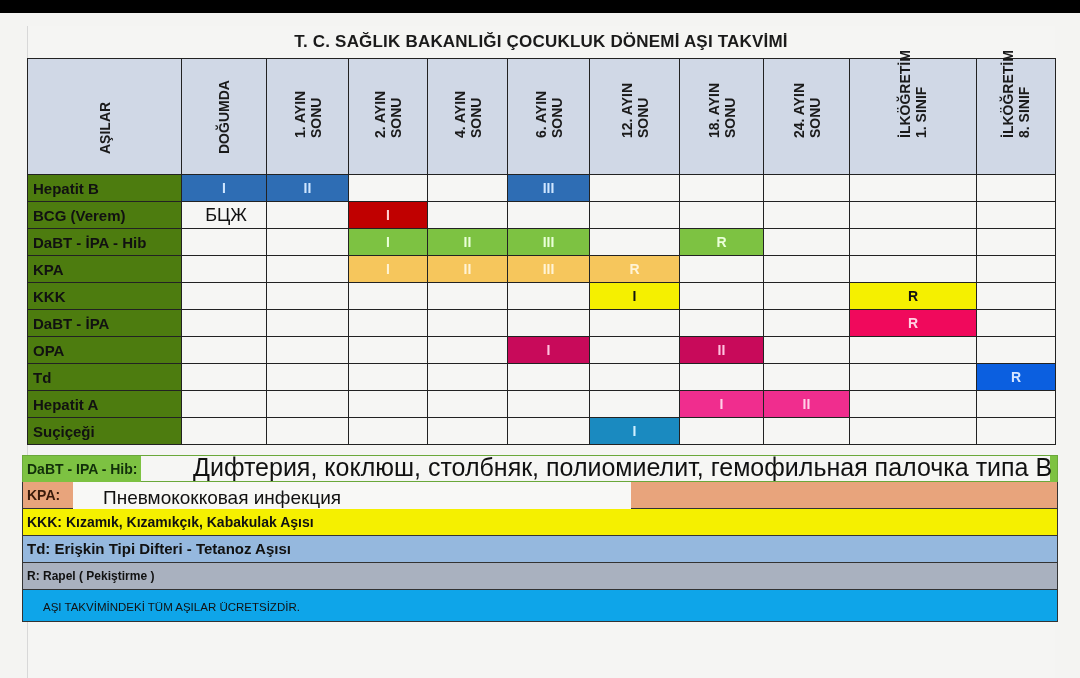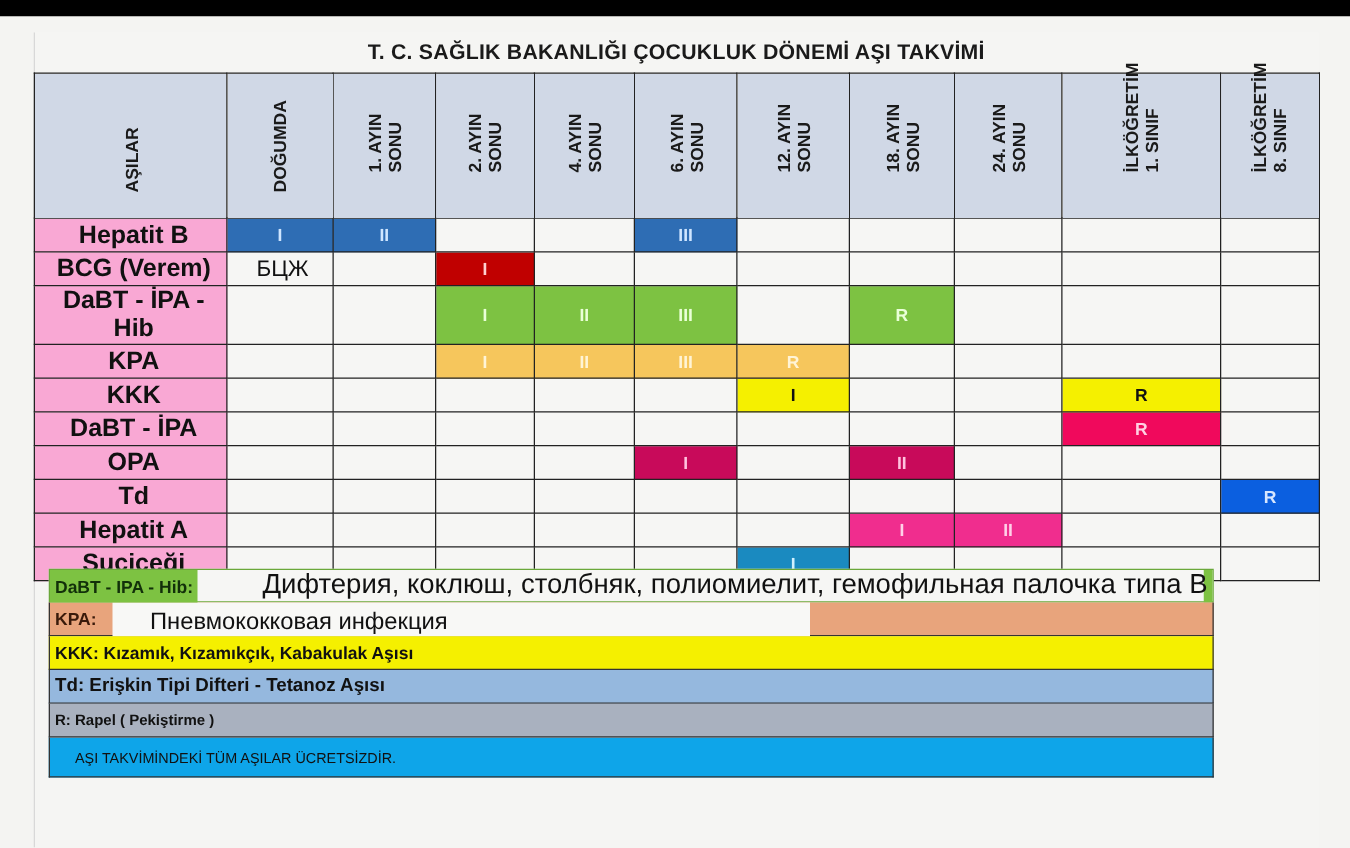--- a/index.html
+++ b/index.html
@@ -15,7 +15,7 @@
   .vhead { position: absolute; left: 50%; bottom: 4px; transform-origin: 0 0; transform: rotate(-90deg) translate(0, -50%); white-space: nowrap; font-weight: bold; font-size: 14px; color: #1a1a1a; line-height: 16px; text-align: left; }
   .vhead span { display: block; }
   table.sched tbody td { height: 27px; font-size: 14px; text-align: center; background: #f6f6f4; color: #fff; font-weight: bold; padding: 0; }
-  table.sched tbody td.rowlabel { text-align: center; padding-left: 5px; color: #111; font-weight: bold; font-size: 20px; background: #f9a8d4; }
+  table.sched tbody td.rowlabel { text-align: left; padding-left: 5px; color: #111; font-weight: bold; font-size: 15px; background: #4d7c0f; }
   td.note { color: #111 !important; font-weight: normal !important; font-size: 18px !important; text-align: center; padding-left: 4px !important; }
 
   .legend { position: absolute; left: 39px; top: 455px; width: 932px; }

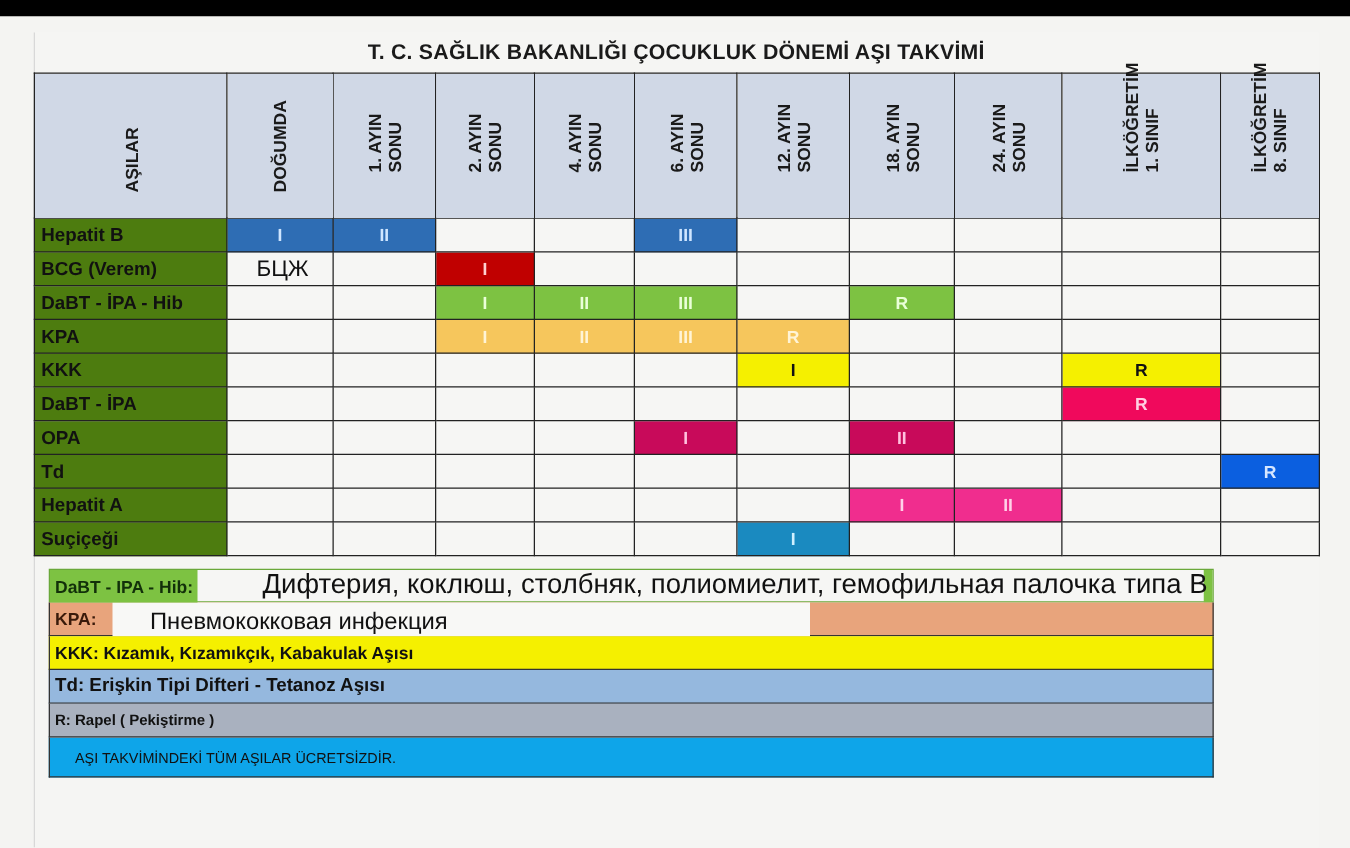--- a/index.html
+++ b/index.html
@@ -18,7 +18,7 @@
   table.sched tbody td.rowlabel { text-align: left; padding-left: 5px; color: #111; font-weight: bold; font-size: 15px; background: #4d7c0f; }
   td.note { color: #111 !important; font-weight: normal !important; font-size: 18px !important; text-align: center; padding-left: 4px !important; }
 
-  .legend { position: absolute; left: 39px; top: 455px; width: 932px; }
+  .legend { position: absolute; left: 22px; top: 455px; width: 1036px; }
   .lrow { position: relative; height: 27px; border: 1px solid #333; border-top: none; font-weight: bold; font-size: 14px; line-height: 26px; padding-left: 4px; color: #111; }
   .lrow:first-child { border-top: 1px solid #333; }
   .lrow .code { position: relative; z-index: 2; }

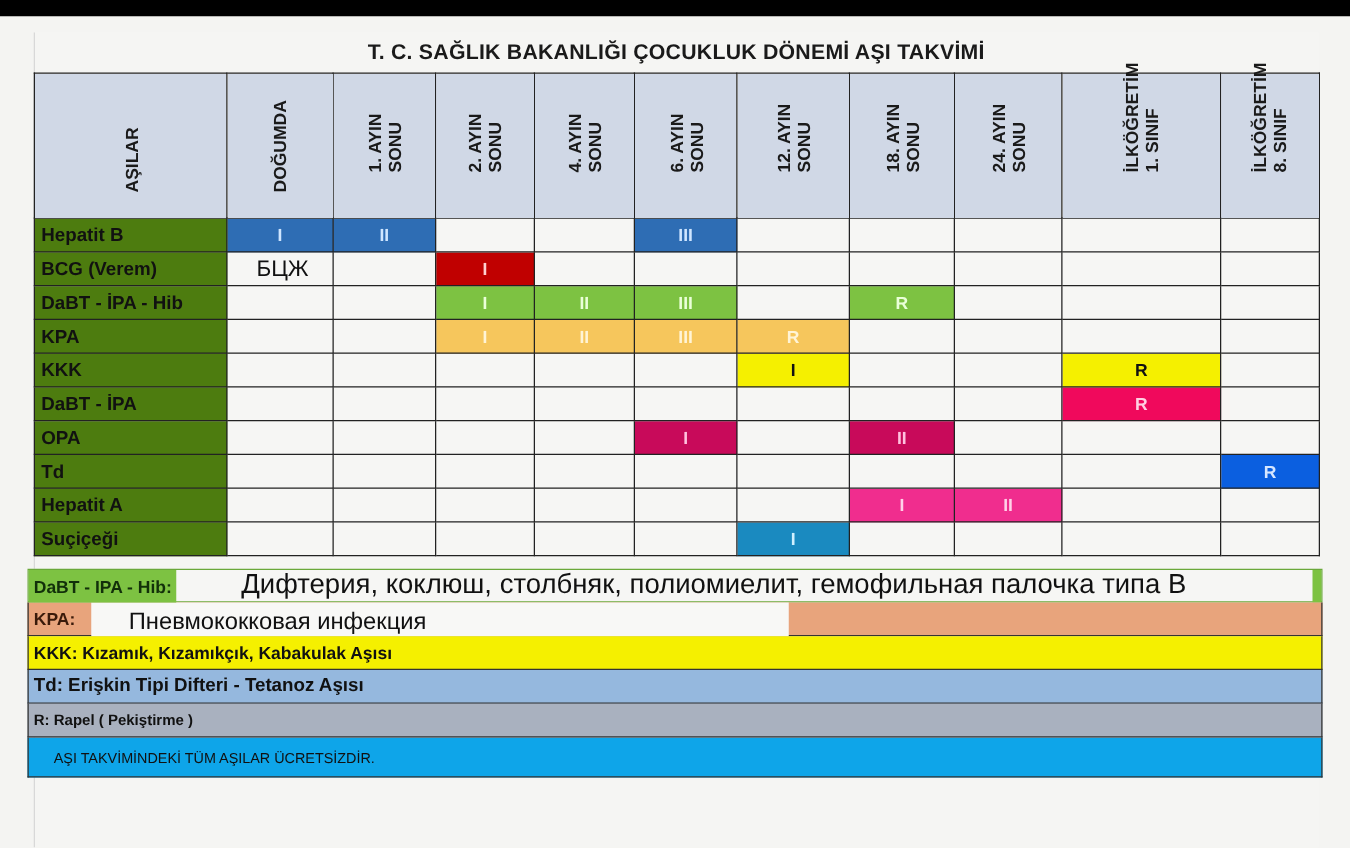--- a/index.html
+++ b/index.html
@@ -251,7 +251,7 @@
 <div class="legend">
   <div class="lrow" style="background:#f6f6f4; border-color:#6aa83a;">
     <span class="code" style="display:inline-block; background:#7dc242; padding:0 4px; margin-left:-4px; height:26px; color:#12300a;">DaBT - IPA - Hib:</span>
-    <span class="overlay-text" style="left:170px; top:-2px; font-size:22px;">Дифтерия, коклюш, столбняк, полиомиелит, гемофильная палочка типа B</span>
+    <span class="overlay-text" style="left:170px; top:-2px; font-size:25px;">Дифтерия, коклюш, столбняк, полиомиелит, гемофильная палочка типа B</span>
     <span style="position:absolute; right:0; top:0; width:7px; height:26px; background:#7dc242;"></span>
   </div>
   <div class="lrow" style="background:#e8a47c;">

